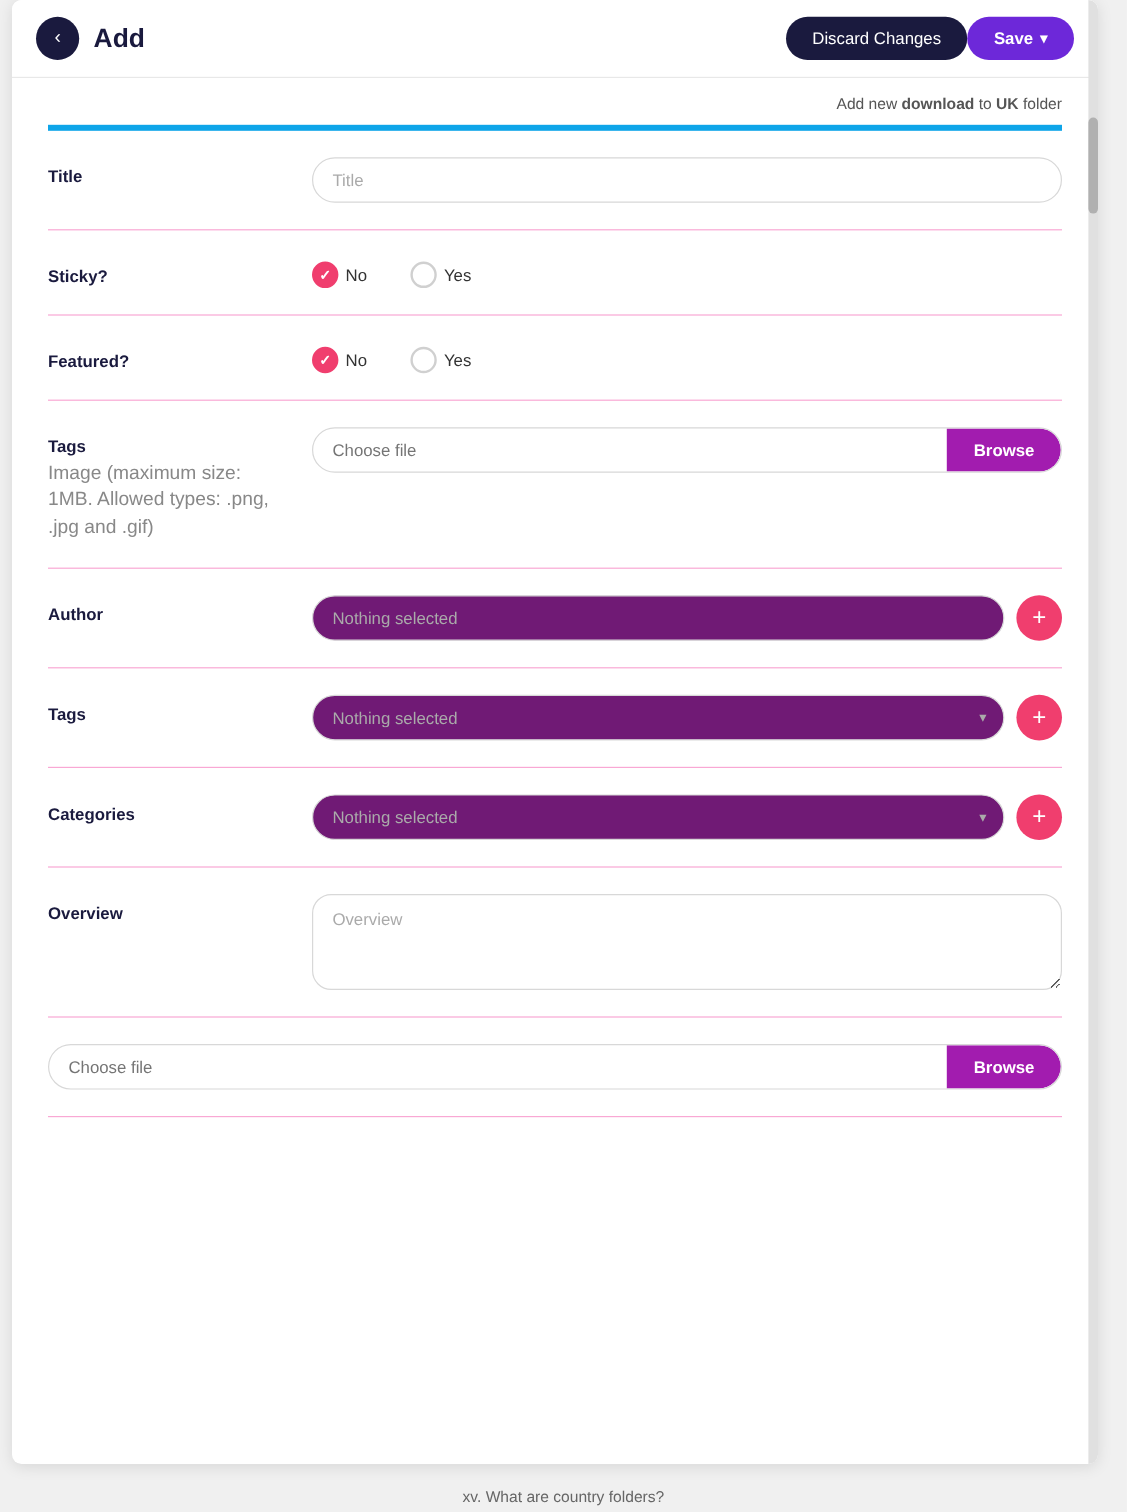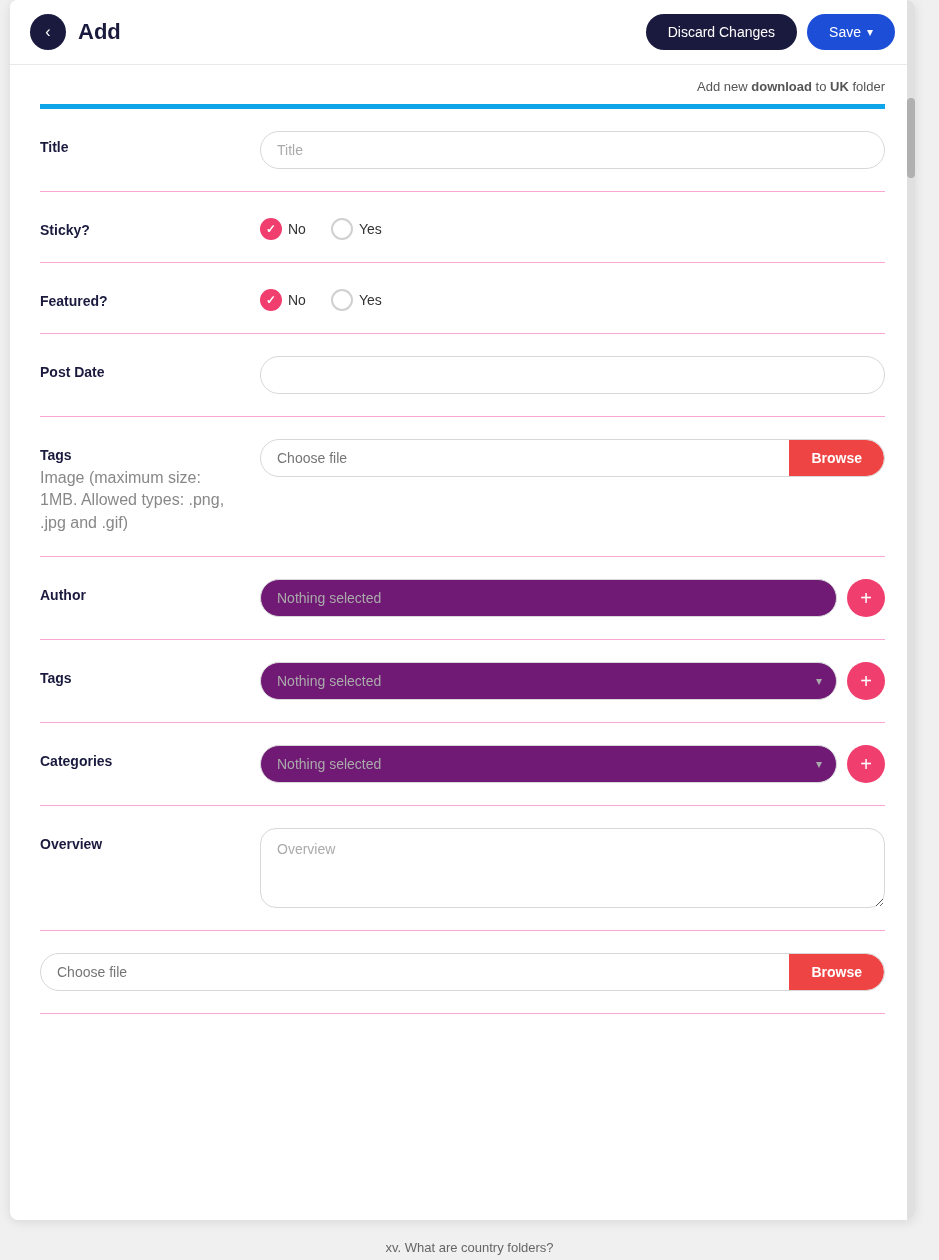--- a/index.html
+++ b/index.html
@@ -68,7 +68,6 @@
 
     .header-actions {
       display: flex;
-      gap: 10px;
       align-items: center;
     }
 

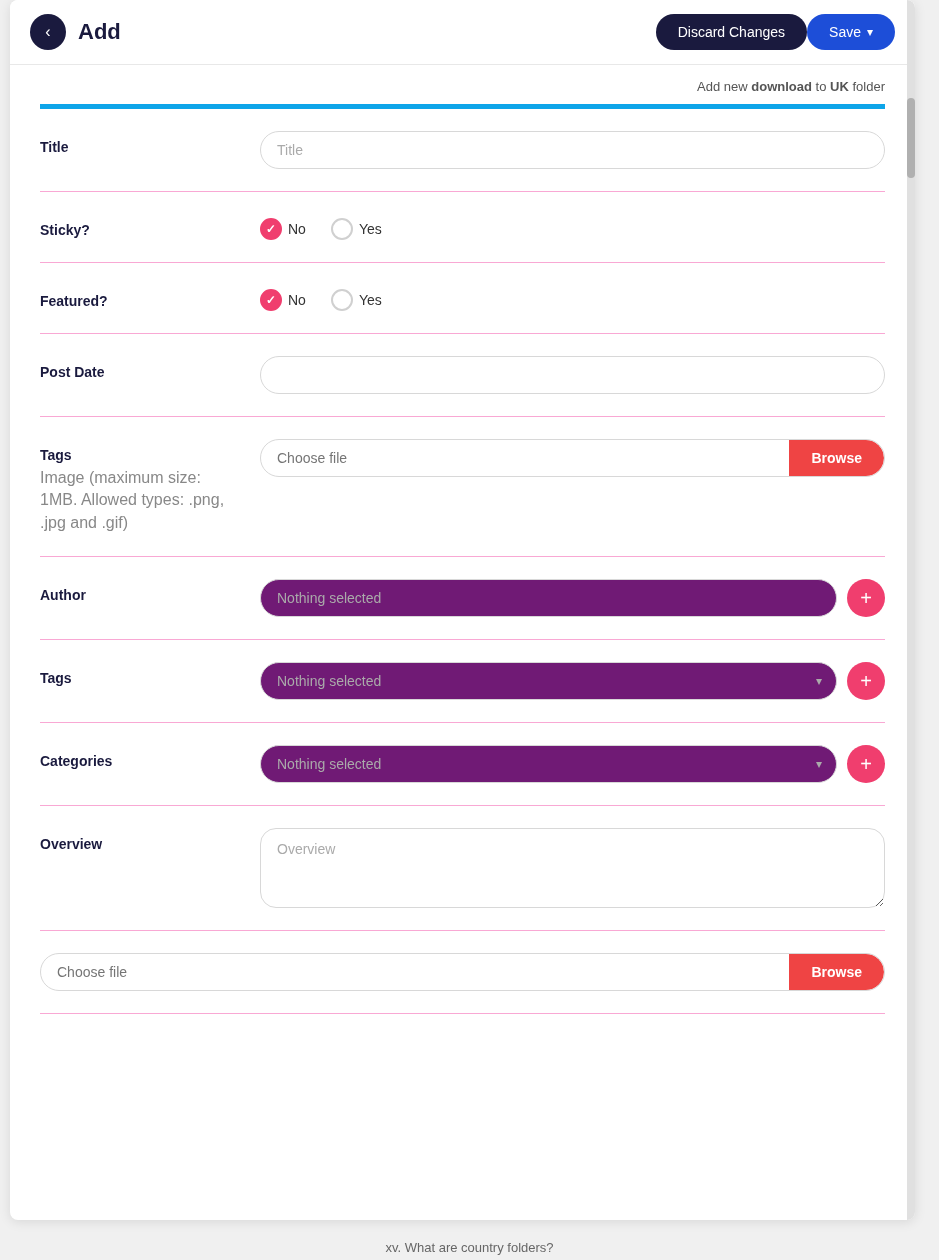--- a/index.html
+++ b/index.html
@@ -83,13 +83,13 @@
     }
 
     .btn-save {
-      background: #1d4ed8;
+      background: #6d28d9;
       color: #fff;
       border: none;
       border-radius: 25px;
       padding: 10px 22px;
       font-size: 14px;
-      font-weight: 400;
+      font-weight: 700;
       cursor: pointer;
       display: flex;
       align-items: center;

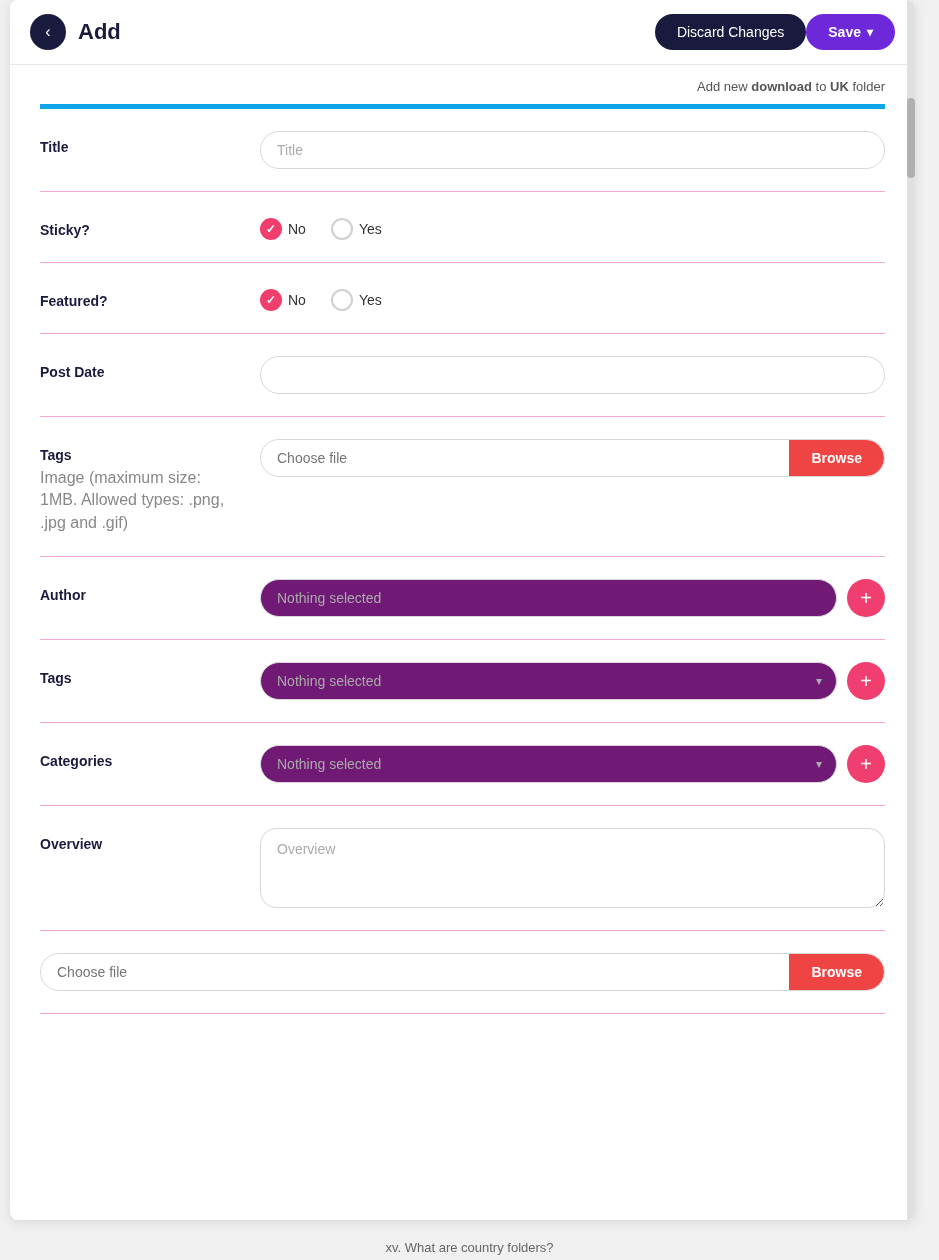--- a/index.html
+++ b/index.html
@@ -173,7 +173,7 @@
     
     .radio-group {
       display: flex;
-      gap: 25px;
+      gap: 36px;
       align-items: center;
       padding-top: 4px;
     }

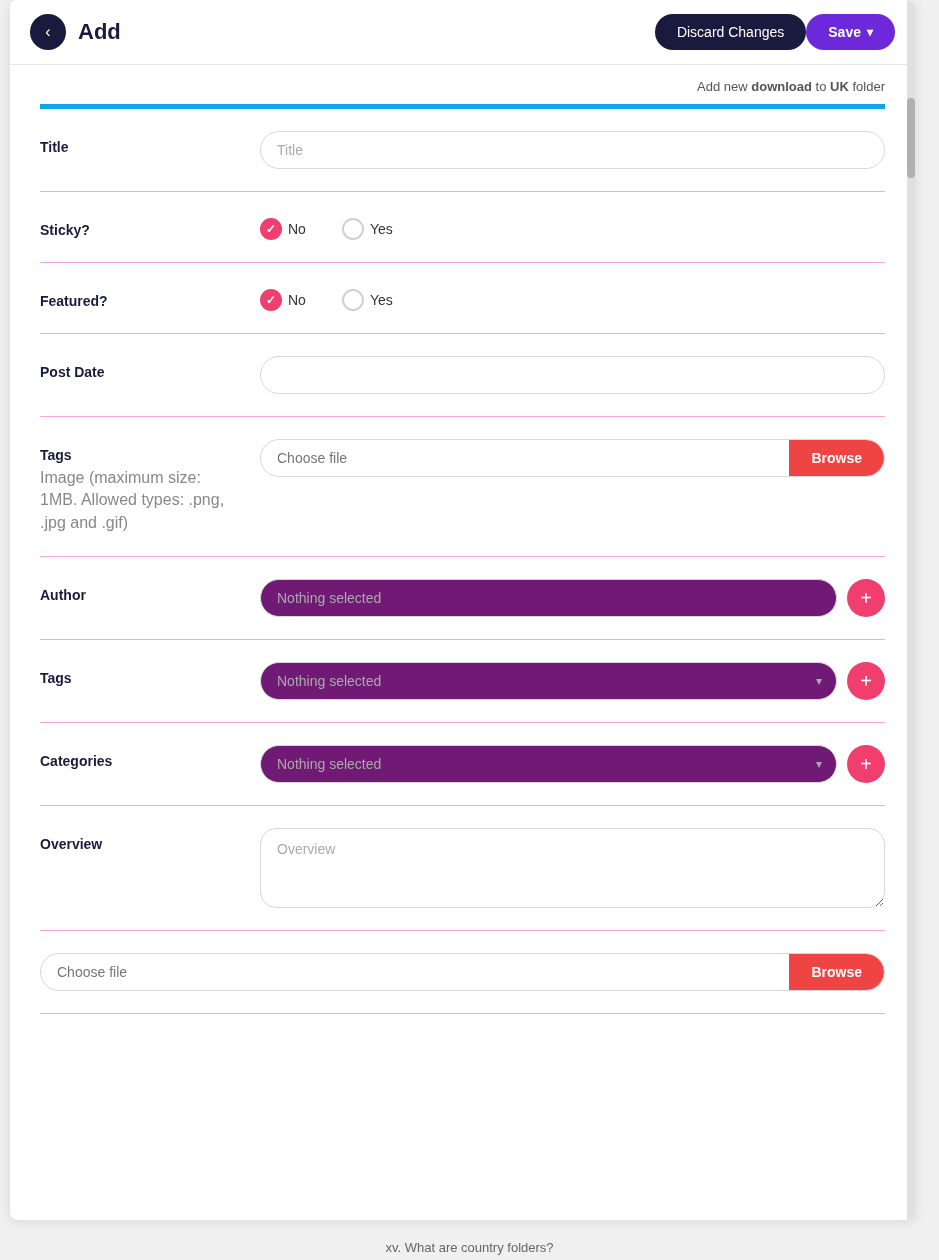--- a/index.html
+++ b/index.html
@@ -420,12 +420,6 @@
         </div>
       </div>
 
-      <div class="form-row">
-        <div class="form-label">Post Date</div>
-        <div class="form-control-area">
-          <input type="text" class="text-input" style="">
-        </div>
-      </div>
 
       <div class="form-row">
         <div class="form-label">

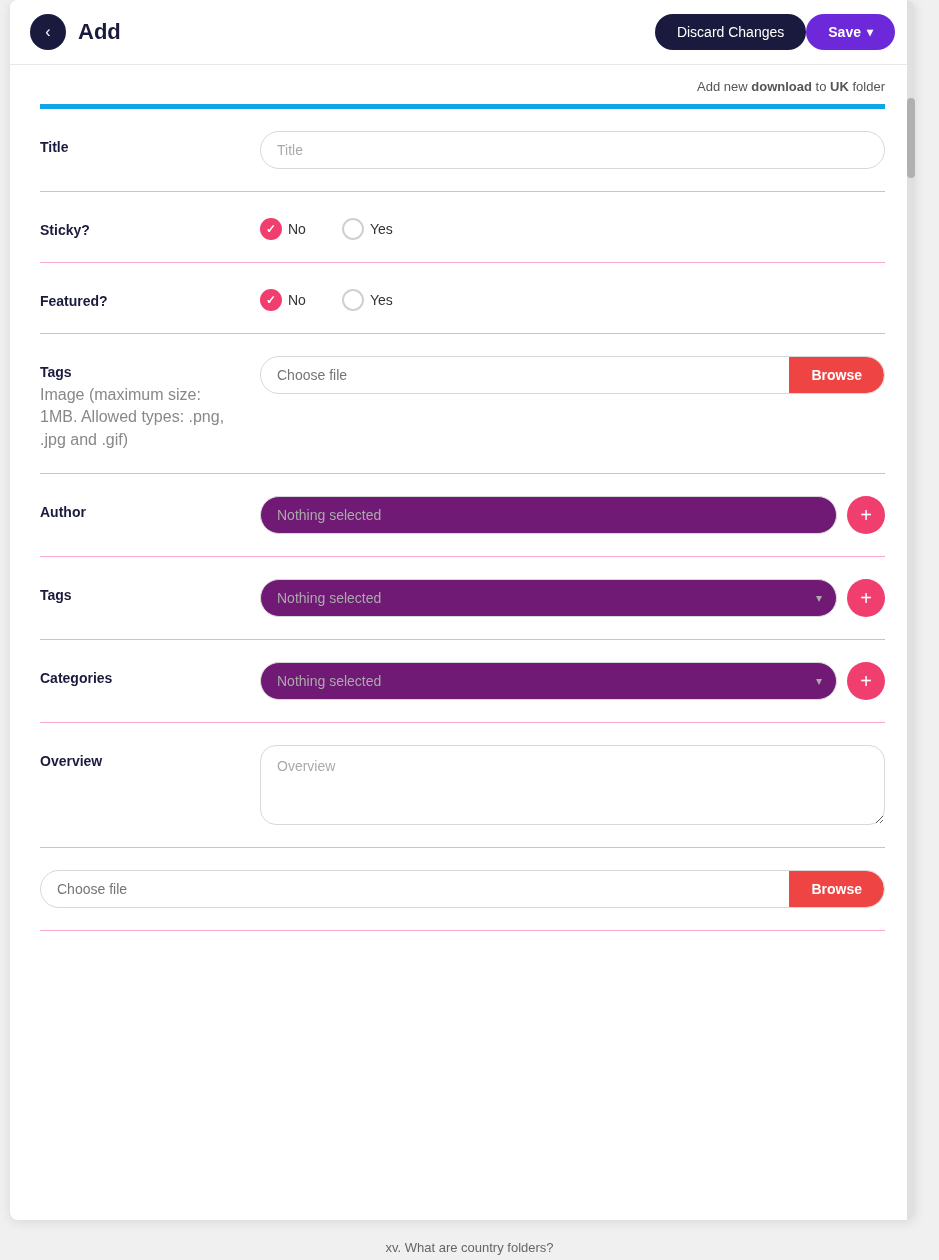--- a/index.html
+++ b/index.html
@@ -231,7 +231,7 @@
     }
 
     .browse-btn {
-      background: #ef4444;
+      background: #a21caf;
       color: #fff;
       border: none;
       padding: 10px 22px;

